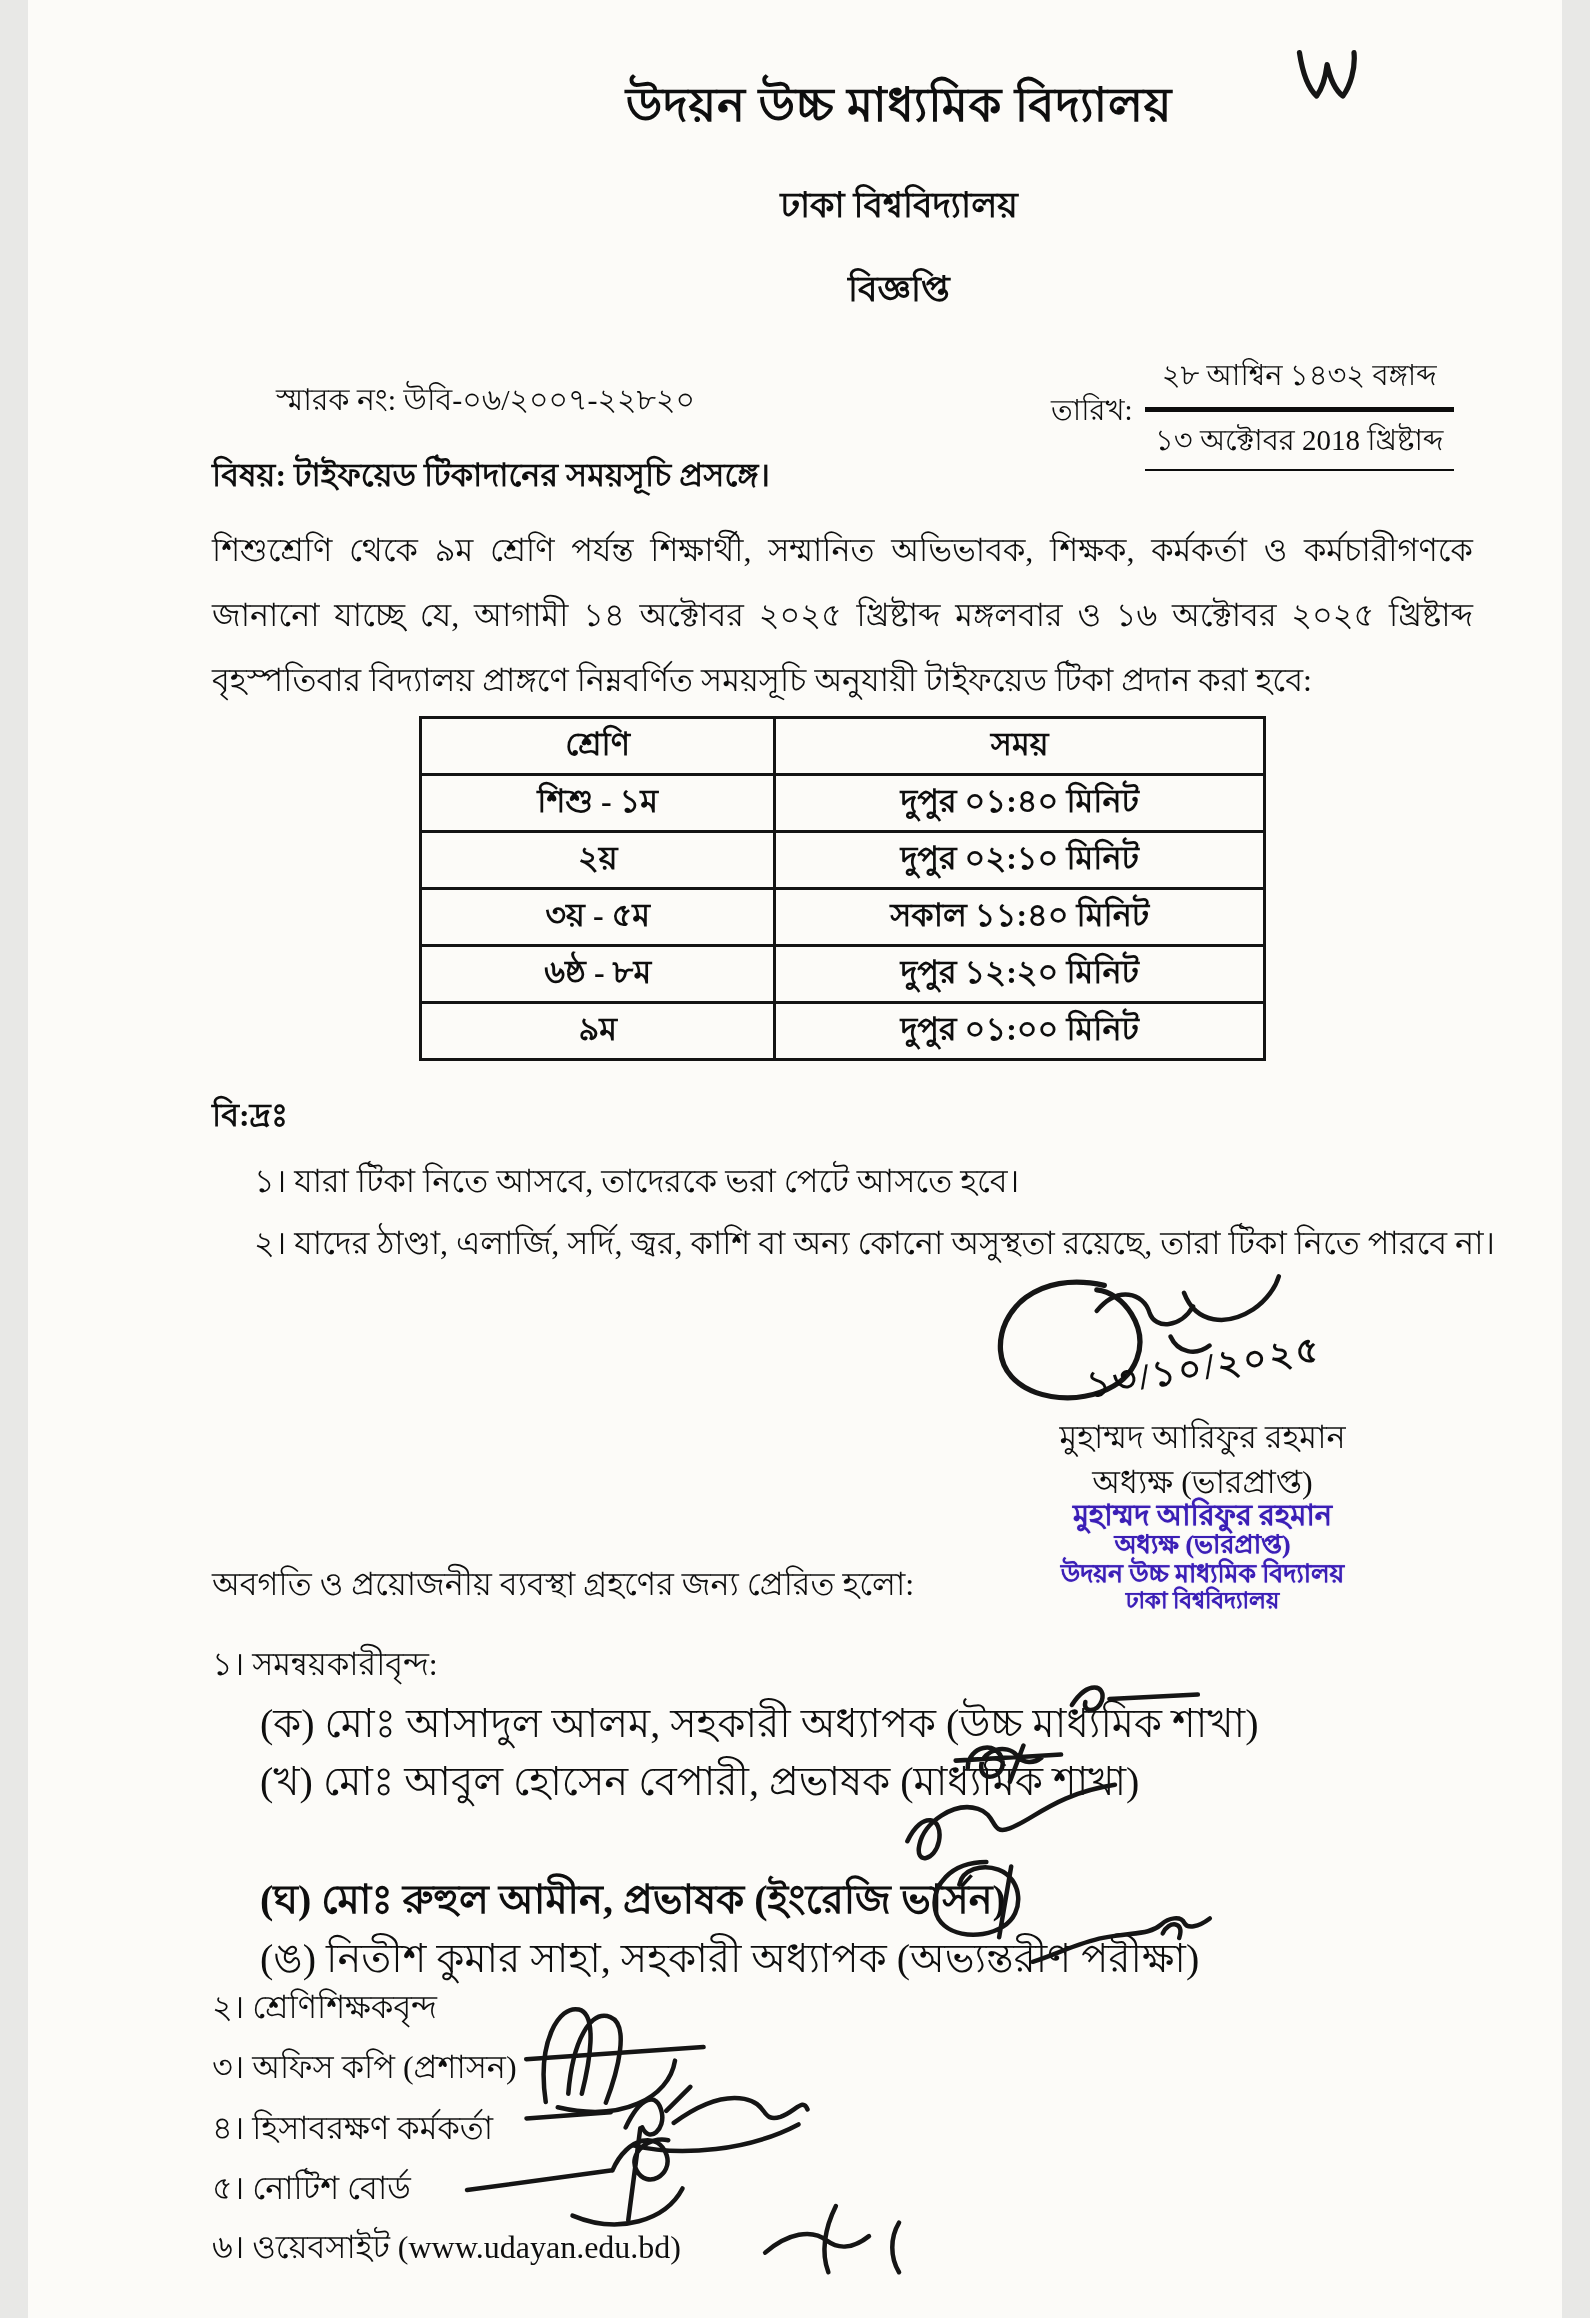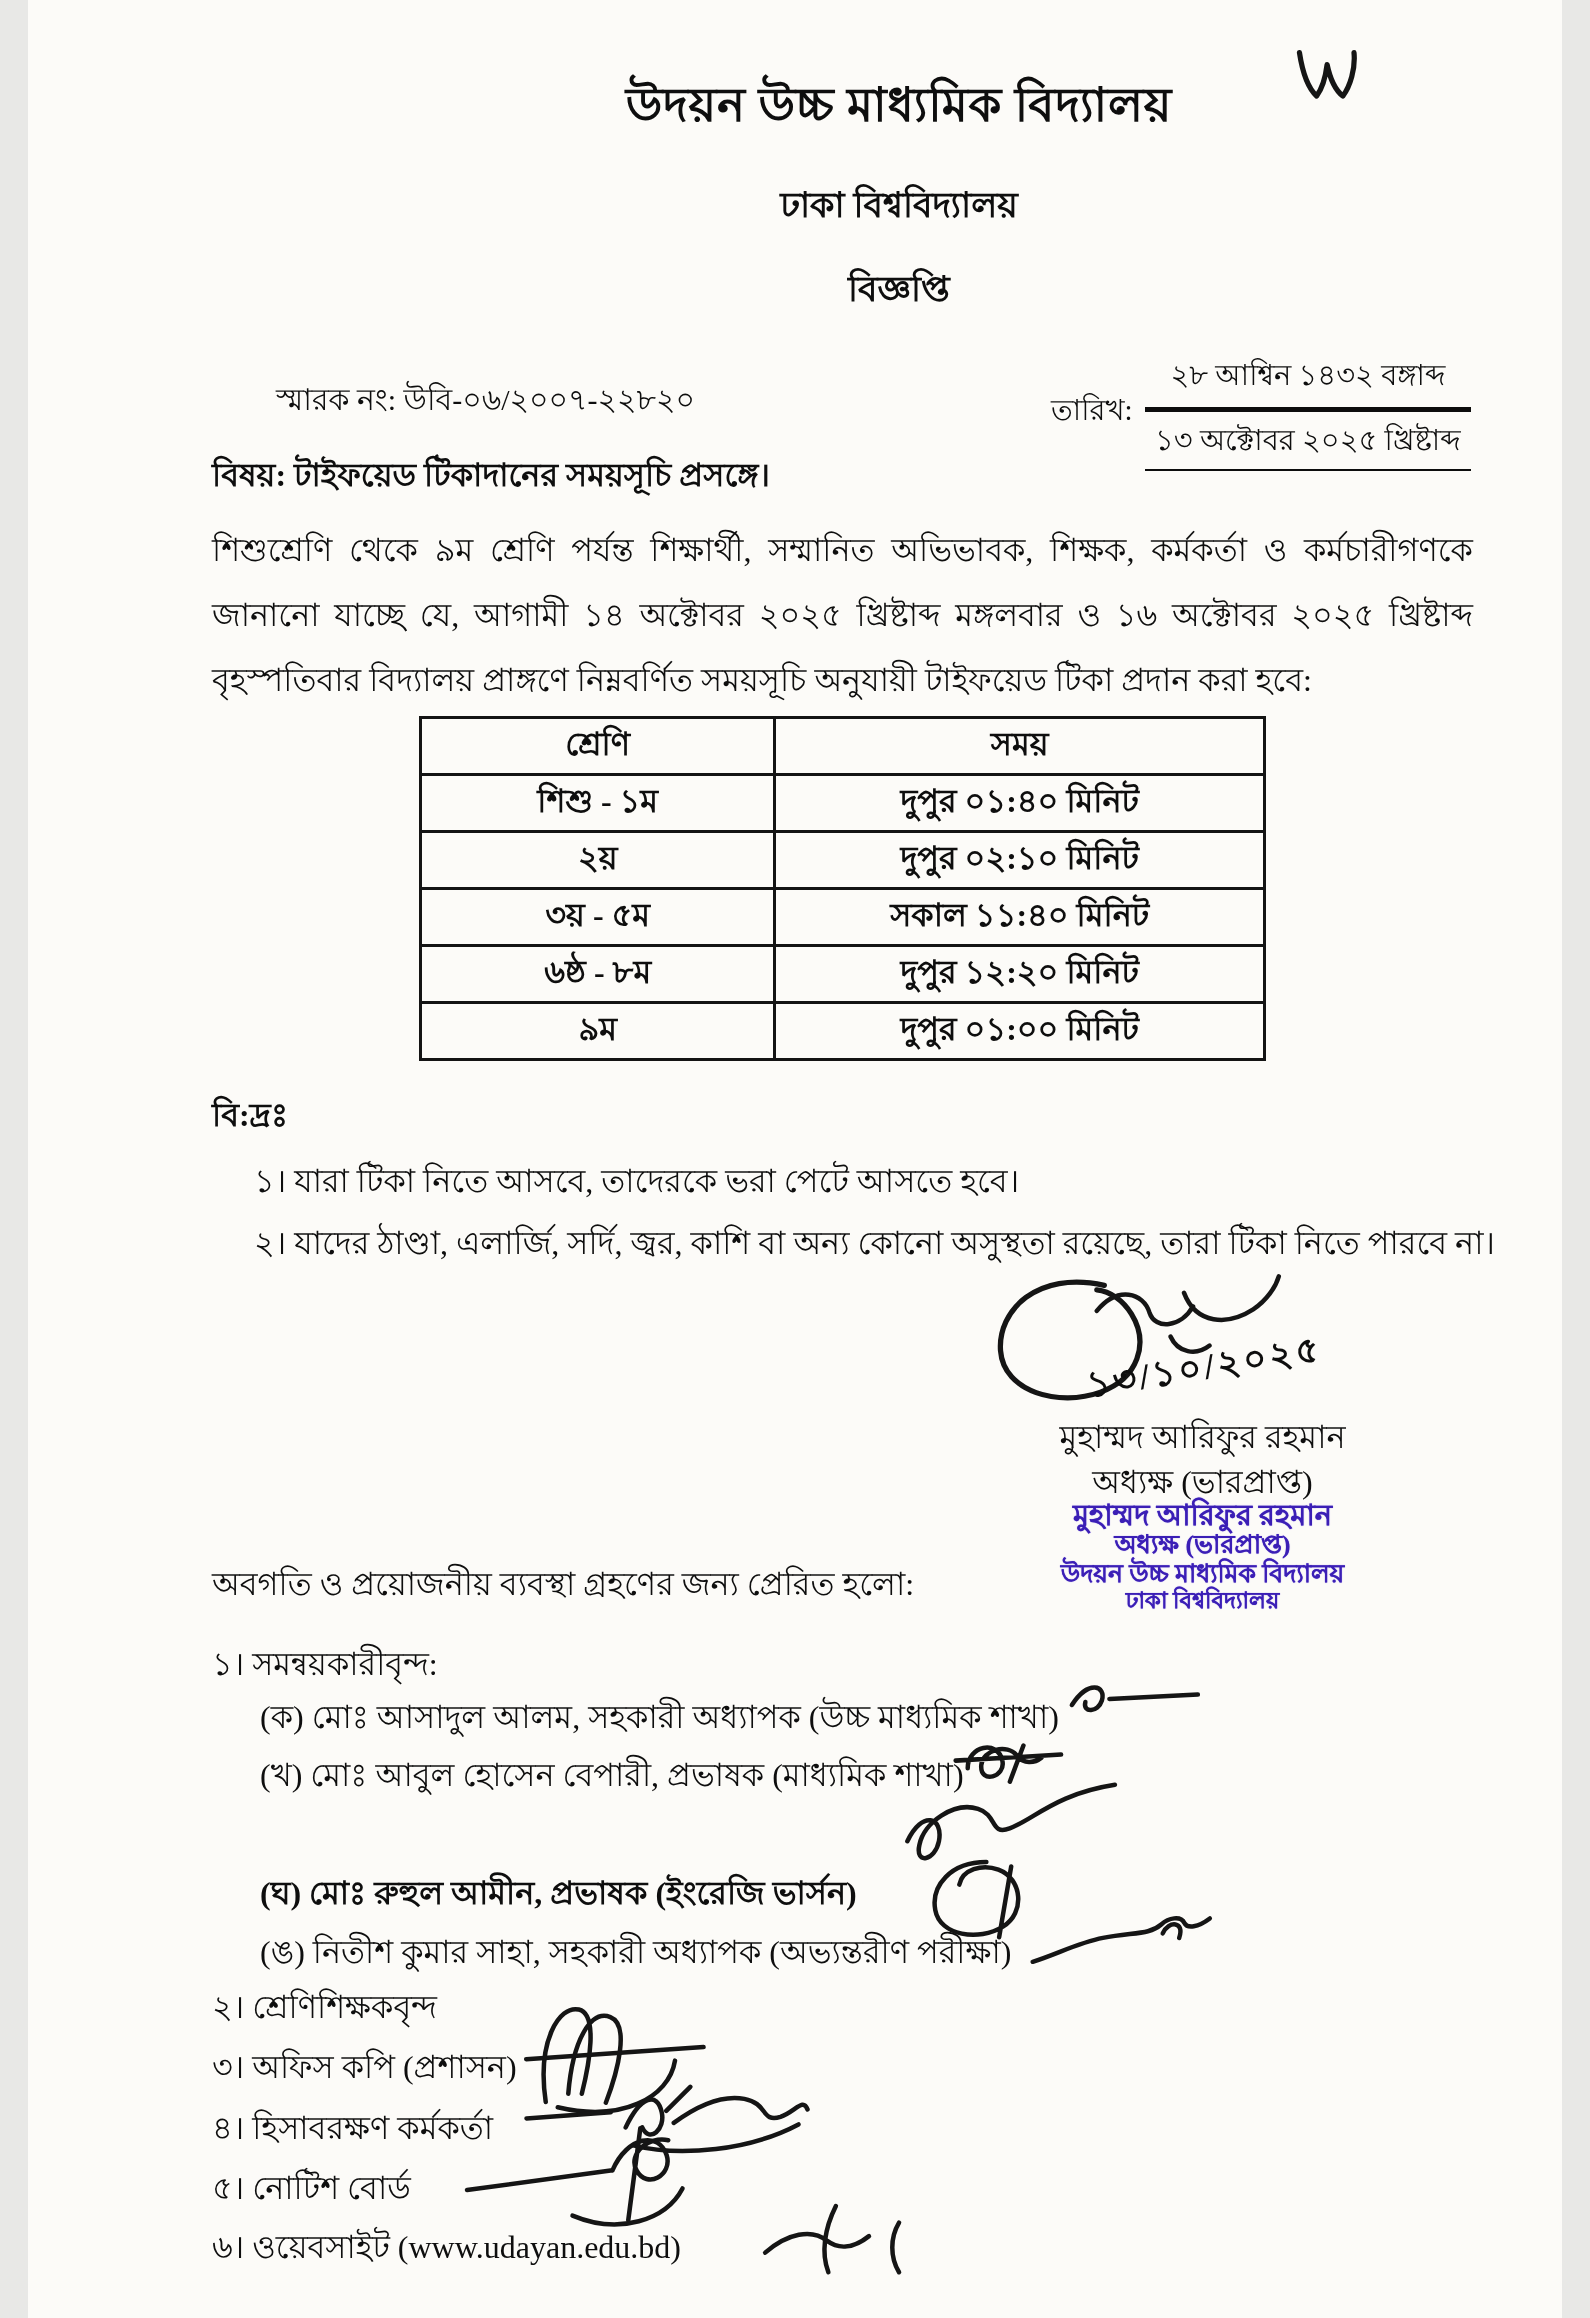--- a/index.html
+++ b/index.html
@@ -83,7 +83,7 @@
     <span class="date-label">তারিখ:</span>
     <span class="date-frac">
       <span class="date-top">২৮ আশ্বিন ১৪৩২ বঙ্গাব্দ</span>
-      <span class="date-bottom">১৩ অক্টোবর ২০২৫ খ্রিষ্টাব্দ</span>
+      <span class="date-bottom">১৩ অক্টোবর 2018 খ্রিষ্টাব্দ</span>
     </span>
   </div>
 

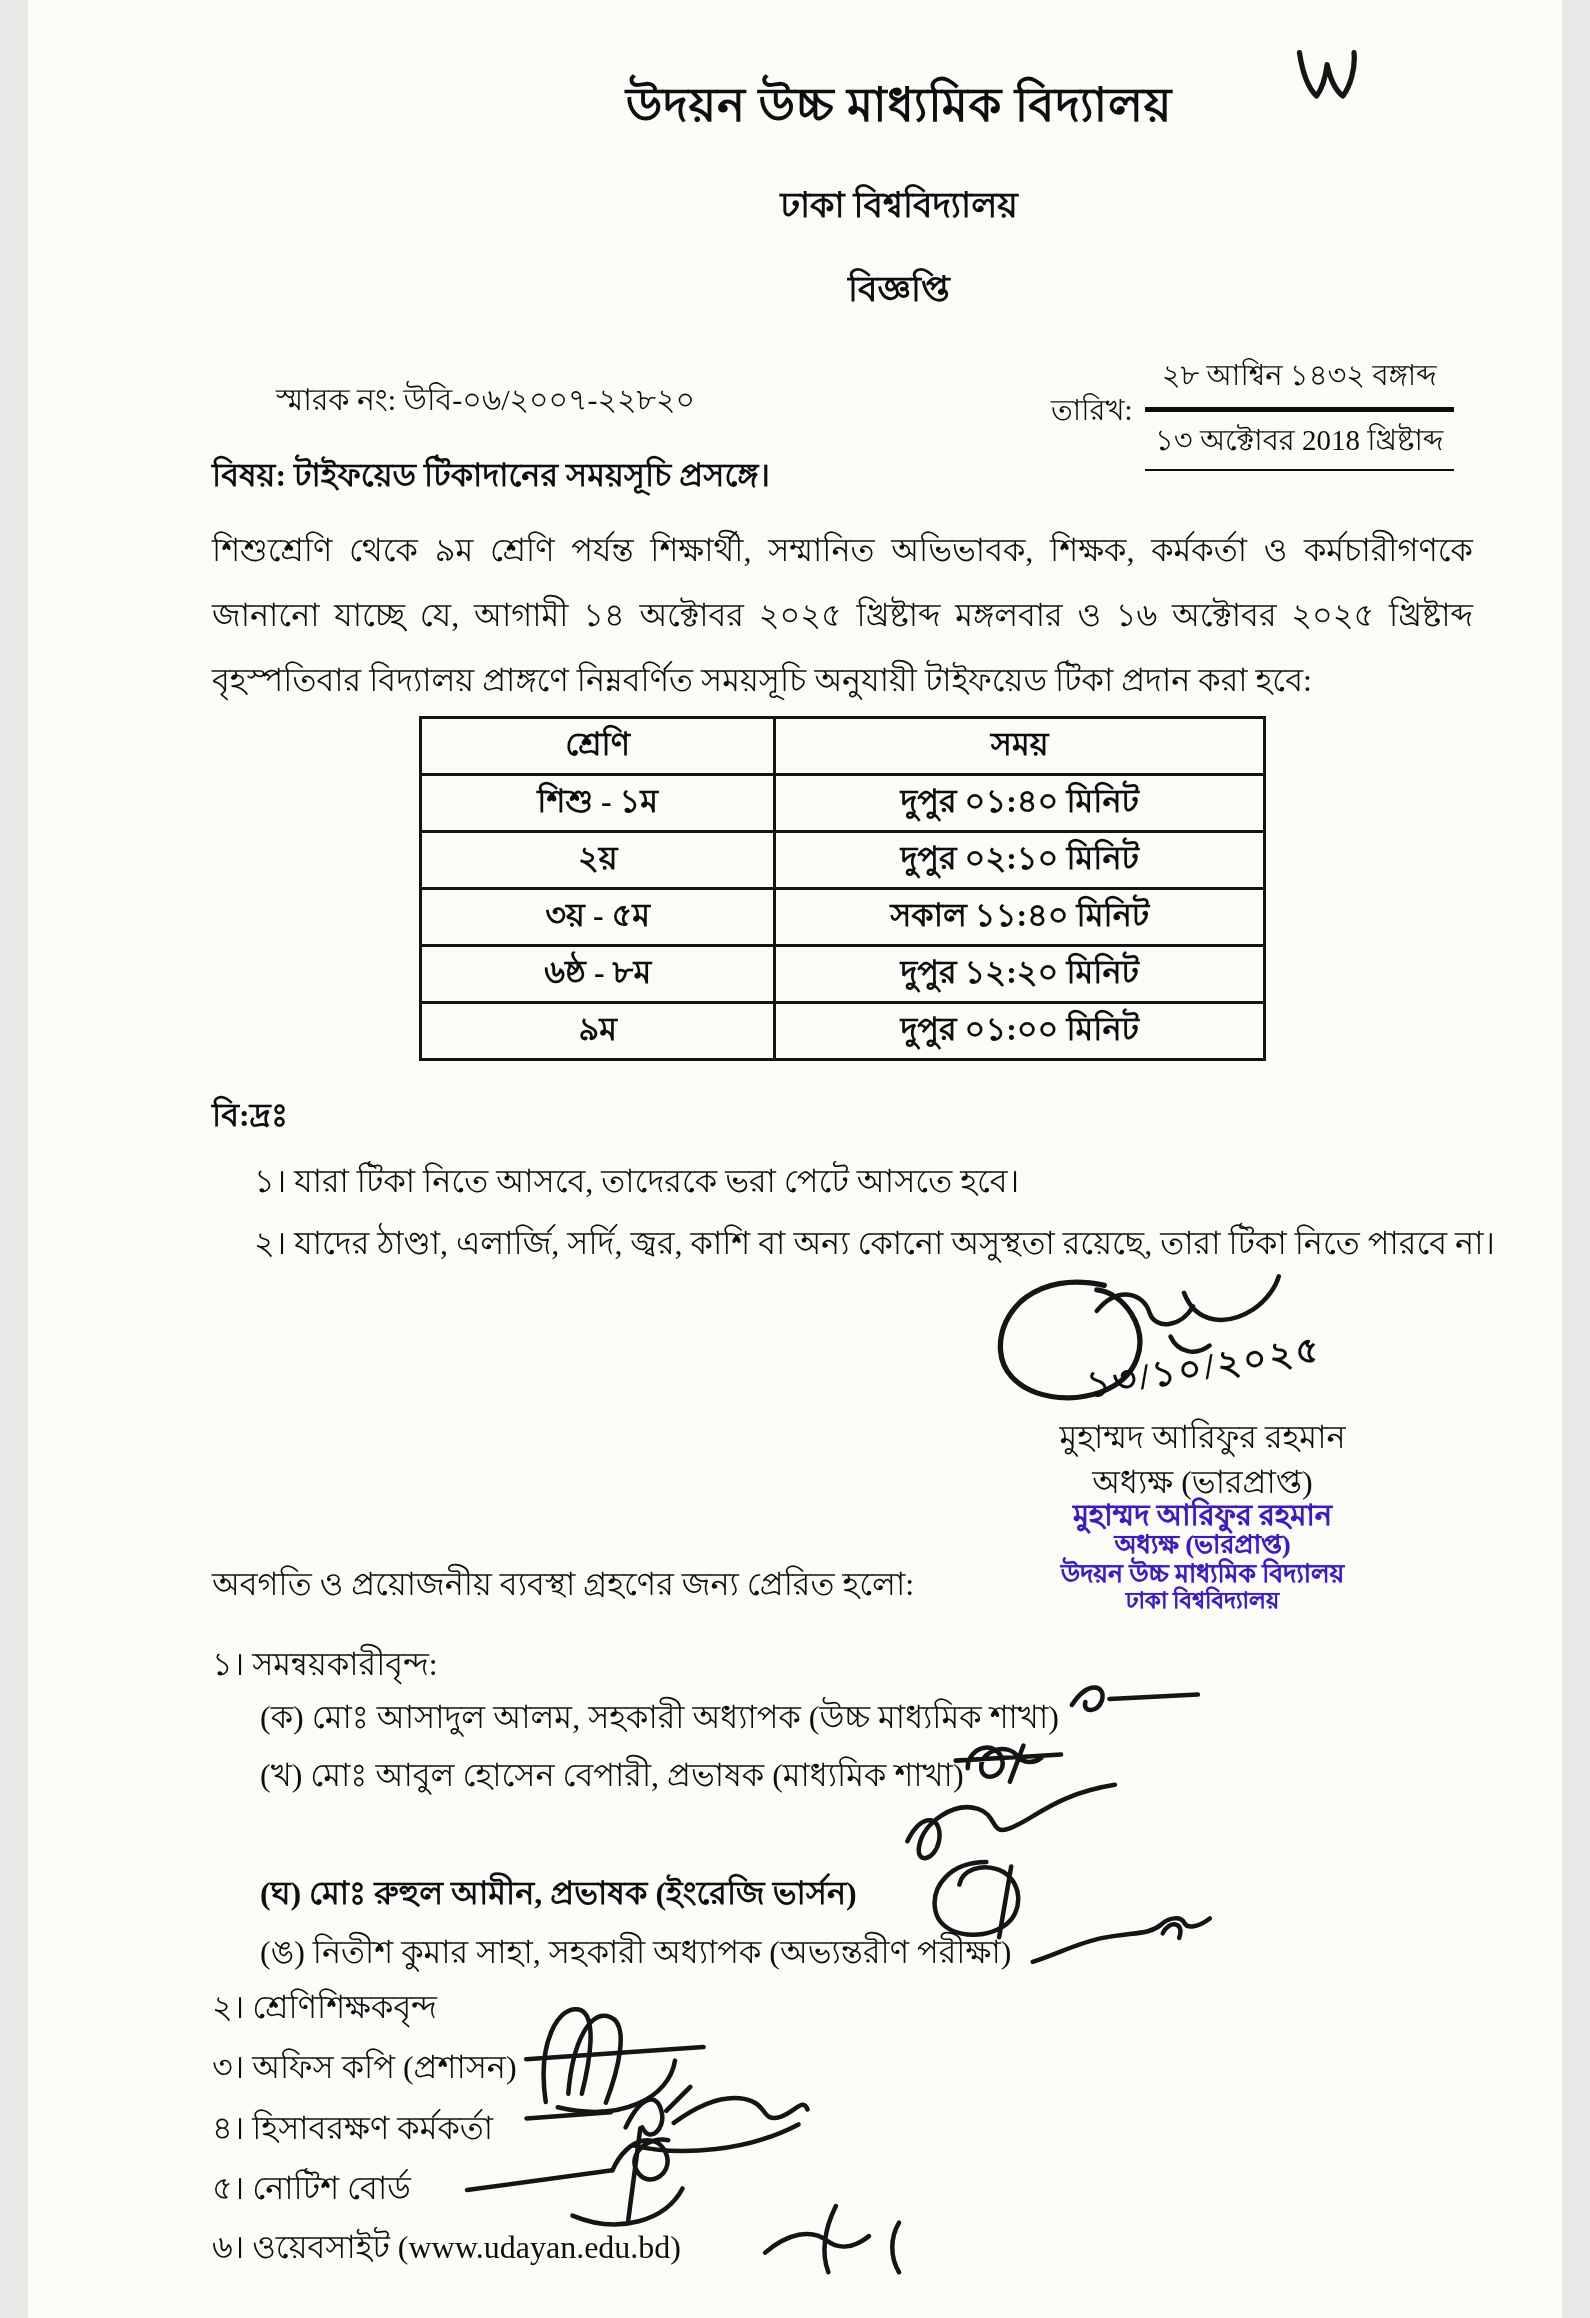--- a/index.html
+++ b/index.html
@@ -59,7 +59,7 @@
 
   .dist-intro { position:absolute; left:184px; top:1559px; font-size:32px; }
   .dist-item1 { position:absolute; left:184px; top:1639px; font-size:32px; }
-  .coord { position:absolute; left:232px; font-size:32px; }
+  .coord { position:absolute; left:232px; font-size:40px; }
   .ca { top:1692px; } .cb { top:1750px; } .cc { top:1809px; } .cd { top:1868px;font-weight:bold; } .ce { top:1927px; }
 
   .dist-item { position:absolute; left:184px; font-size:32px; }

